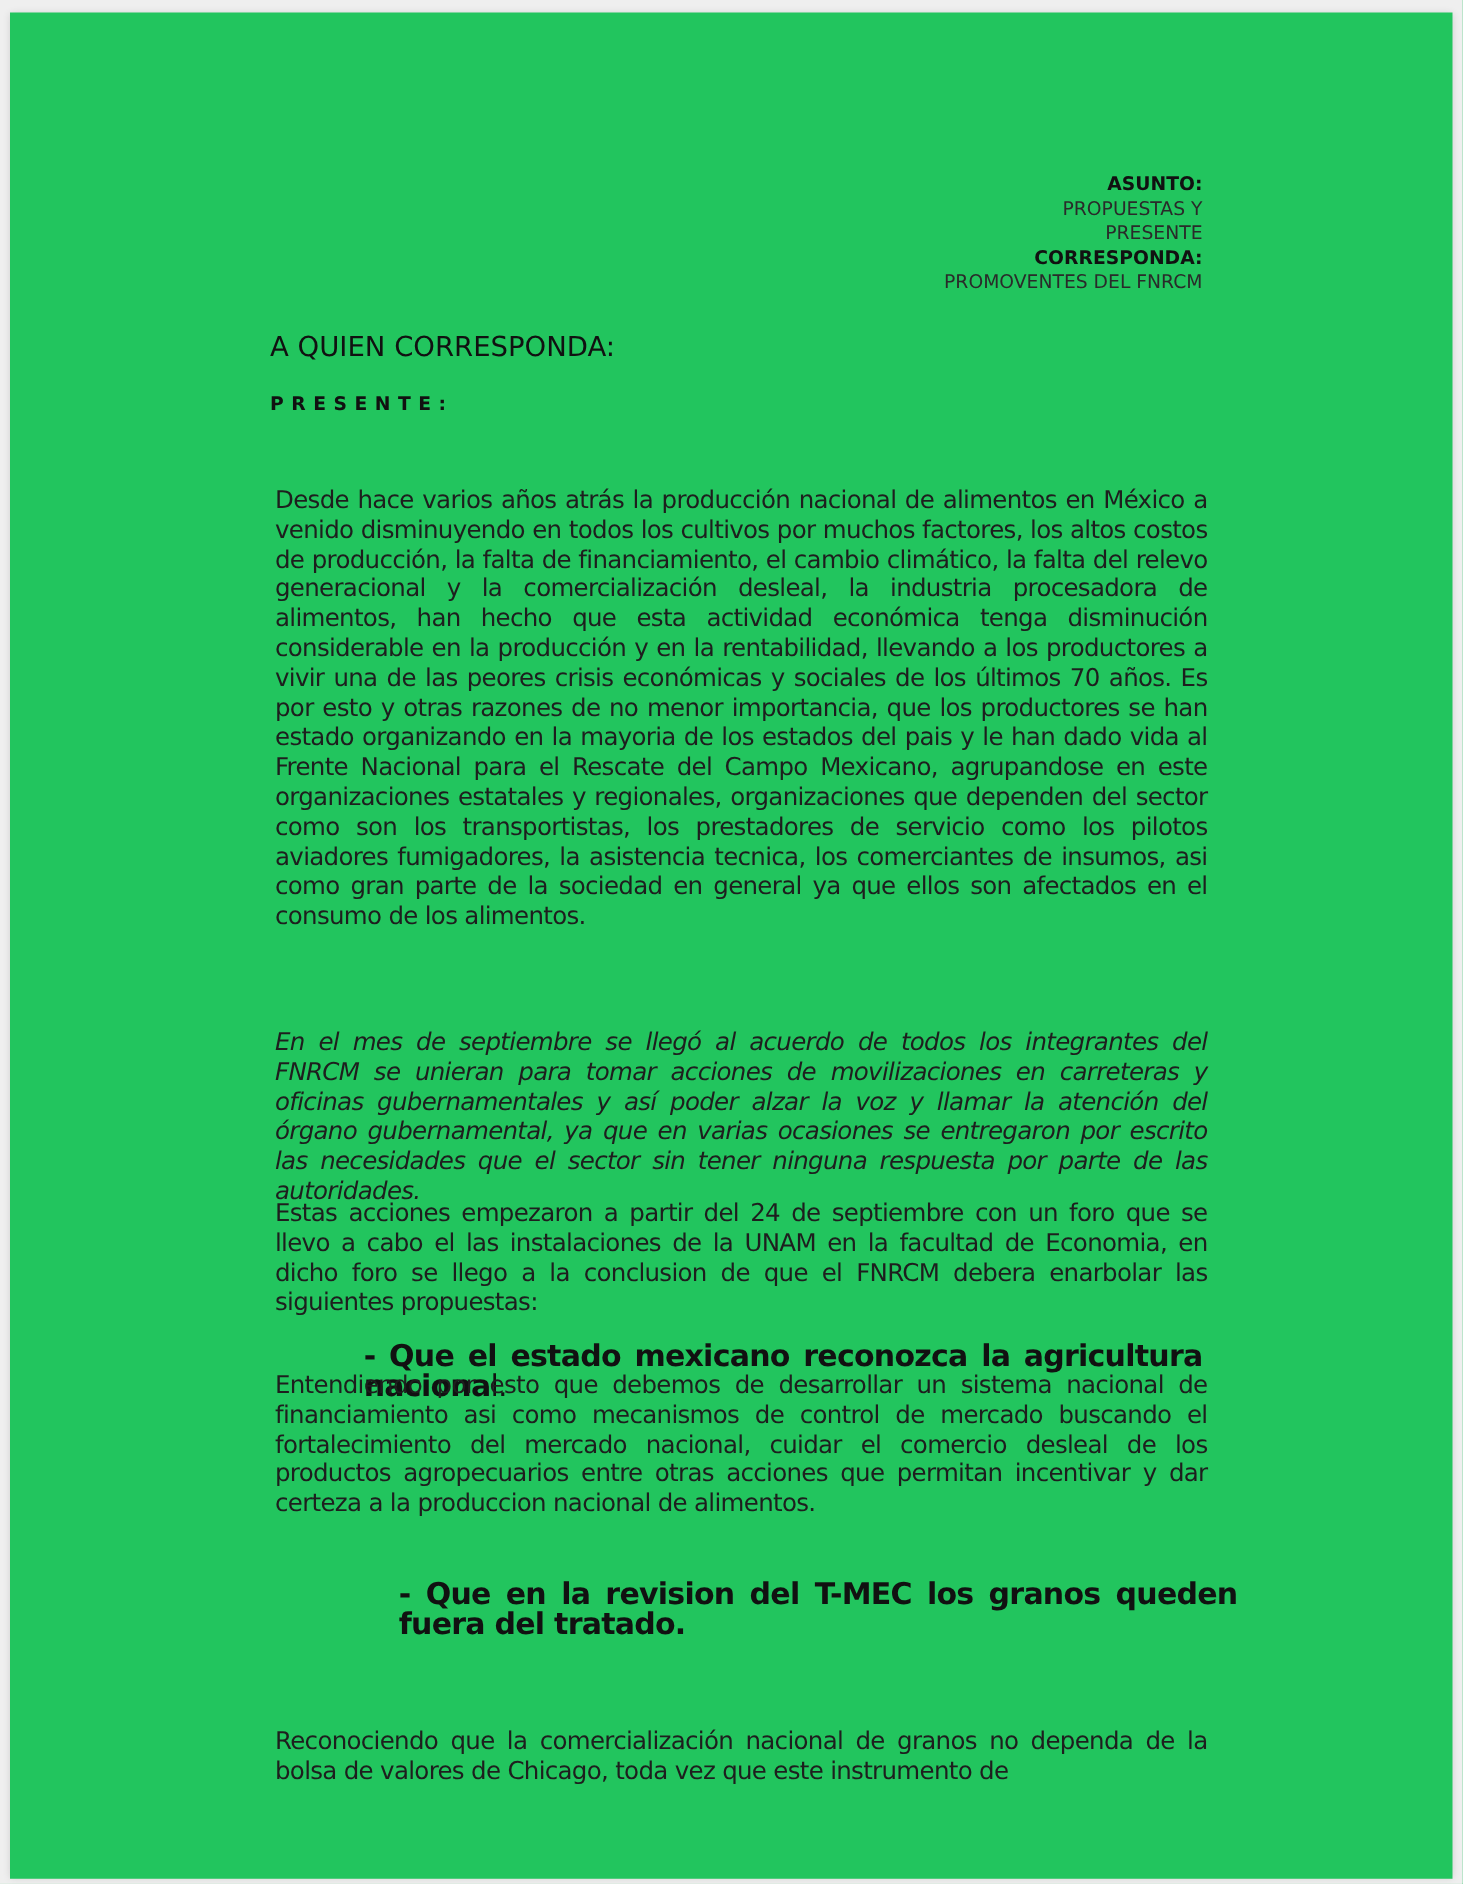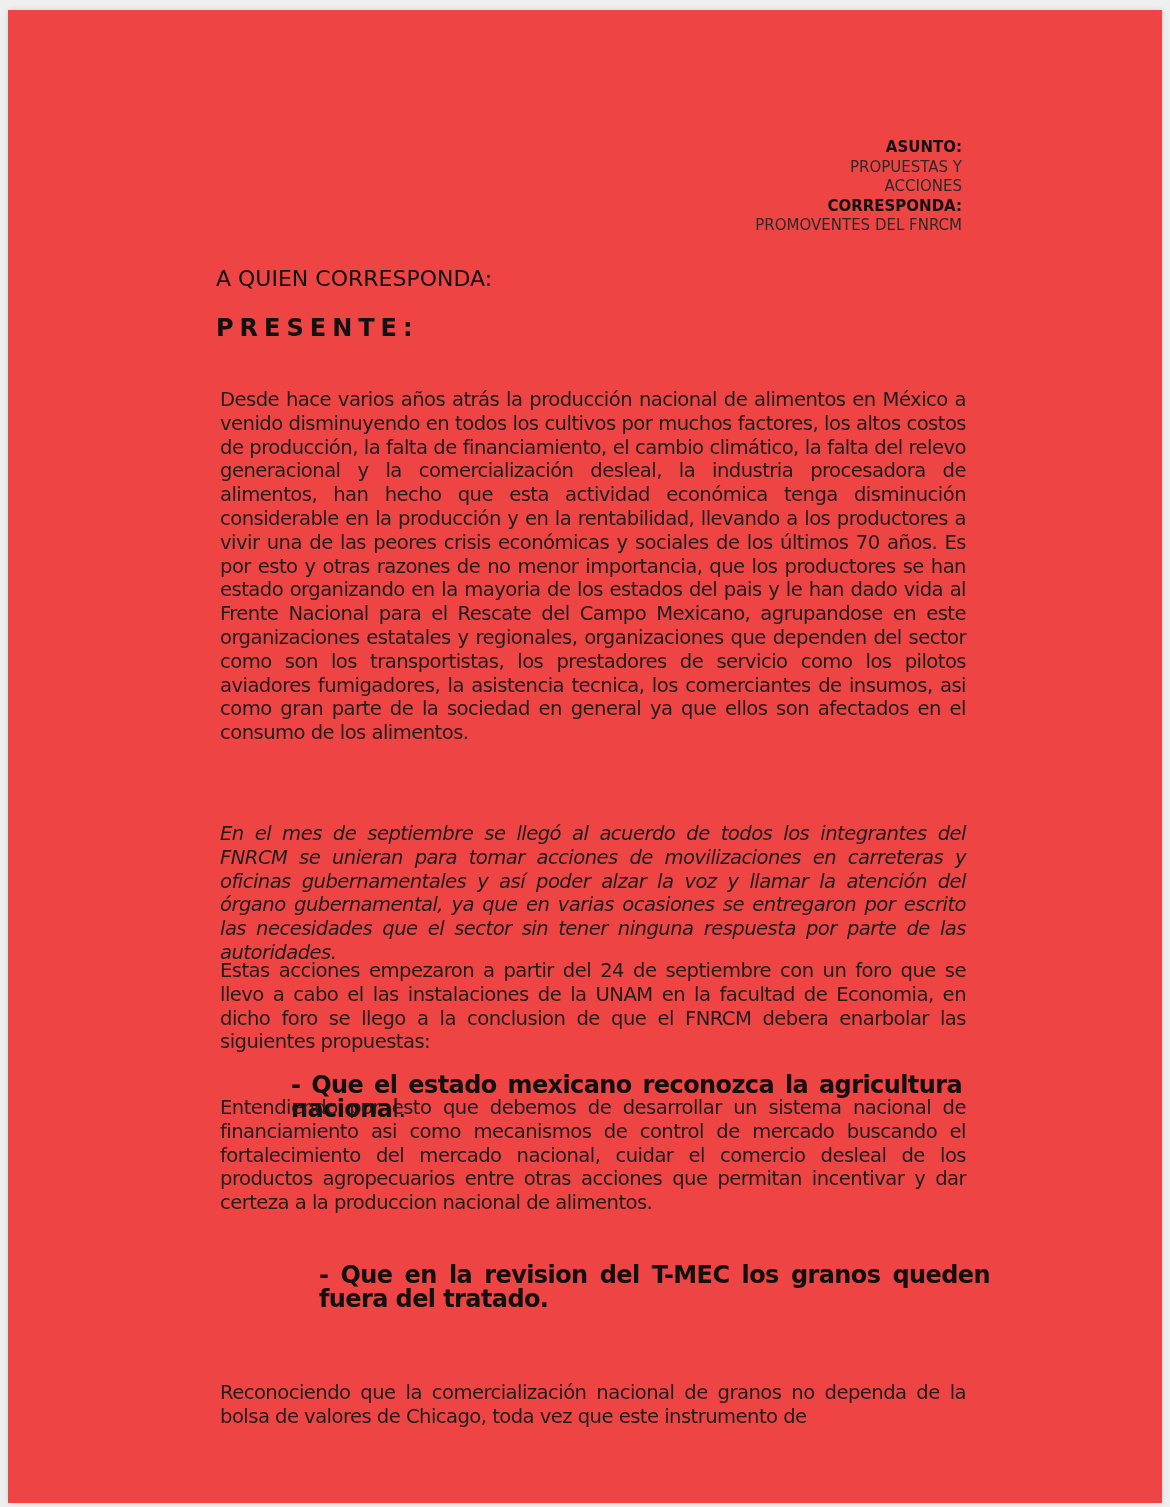--- a/index.html
+++ b/index.html
@@ -19,7 +19,7 @@
     top: 10px;
     width: 1154px;
     height: 1493px;
-    background: #ef4444;
+    background: #22c55e;
     box-shadow: 0 0 6px rgba(0,0,0,0.12);
   }
   .content {

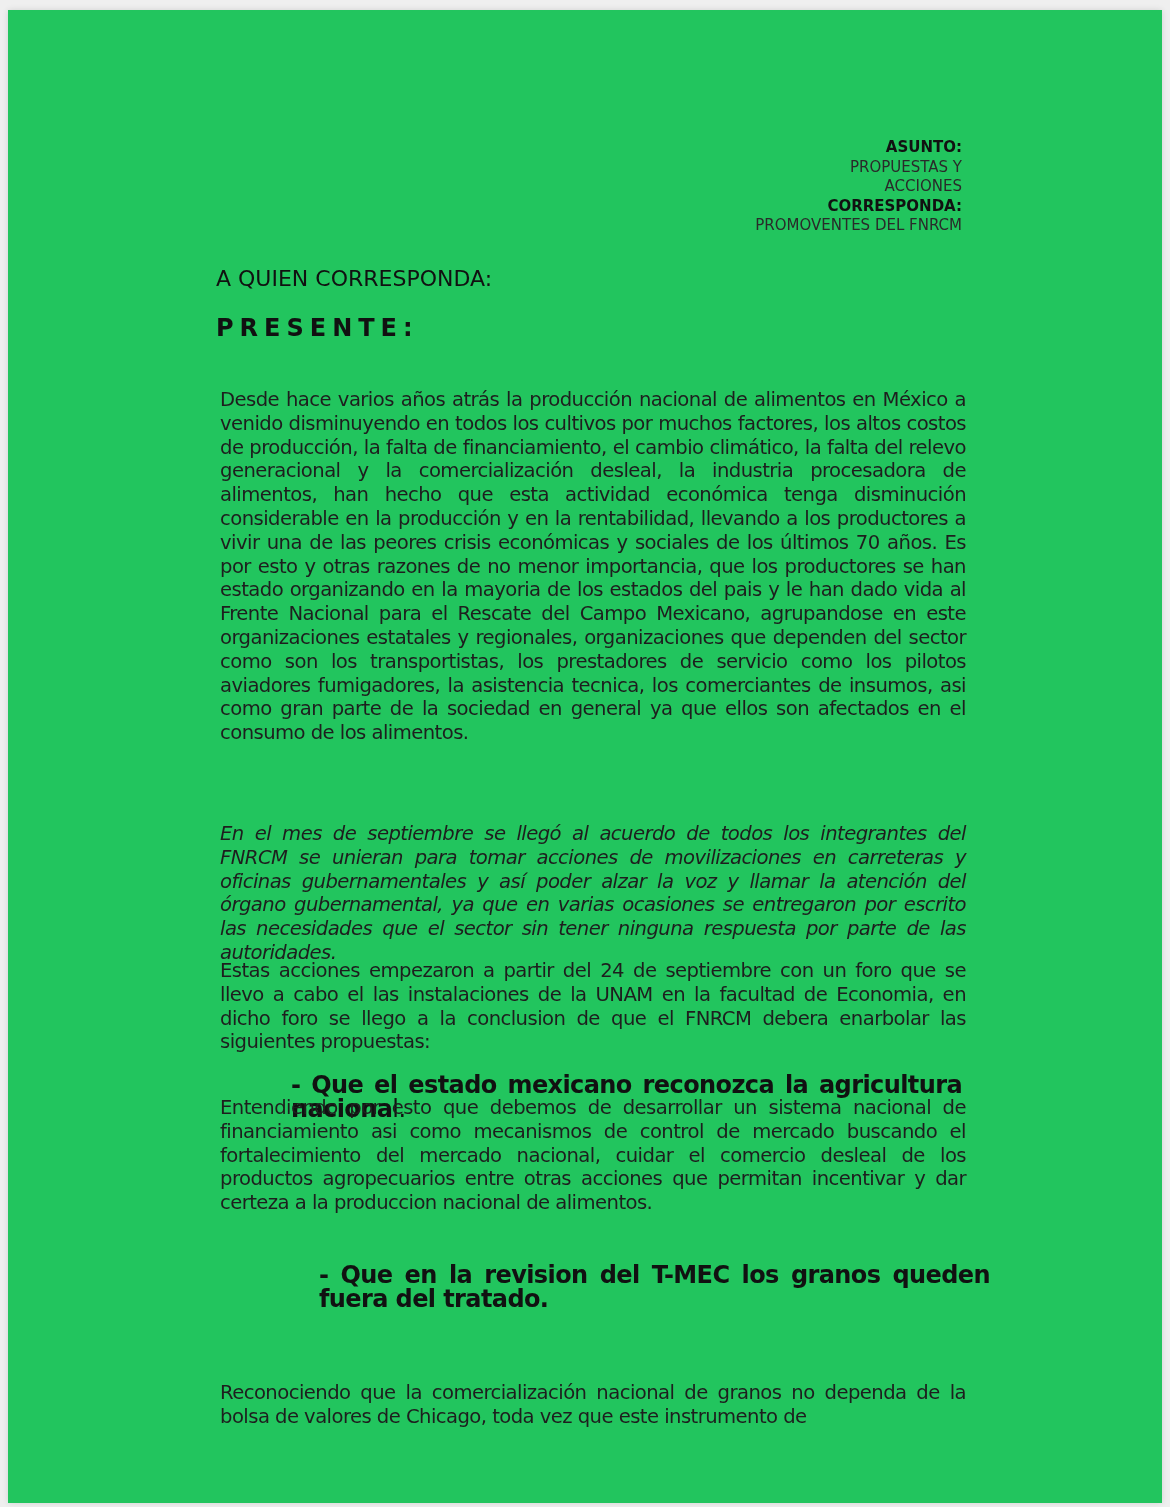--- a/index.html
+++ b/index.html
@@ -111,7 +111,7 @@
 
     <div class="header-block">
       <div class="bold">ASUNTO:</div>
-      <div><span class="narrow">PROPUESTAS Y ACCIONES</span></div>
+      <div><span class="narrow">PROPUESTAS Y PRESENTE</span></div>
       <div class="bold">CORRESPONDA:</div>
       <div>PROMOVENTES DEL FNRCM</div>
     </div>

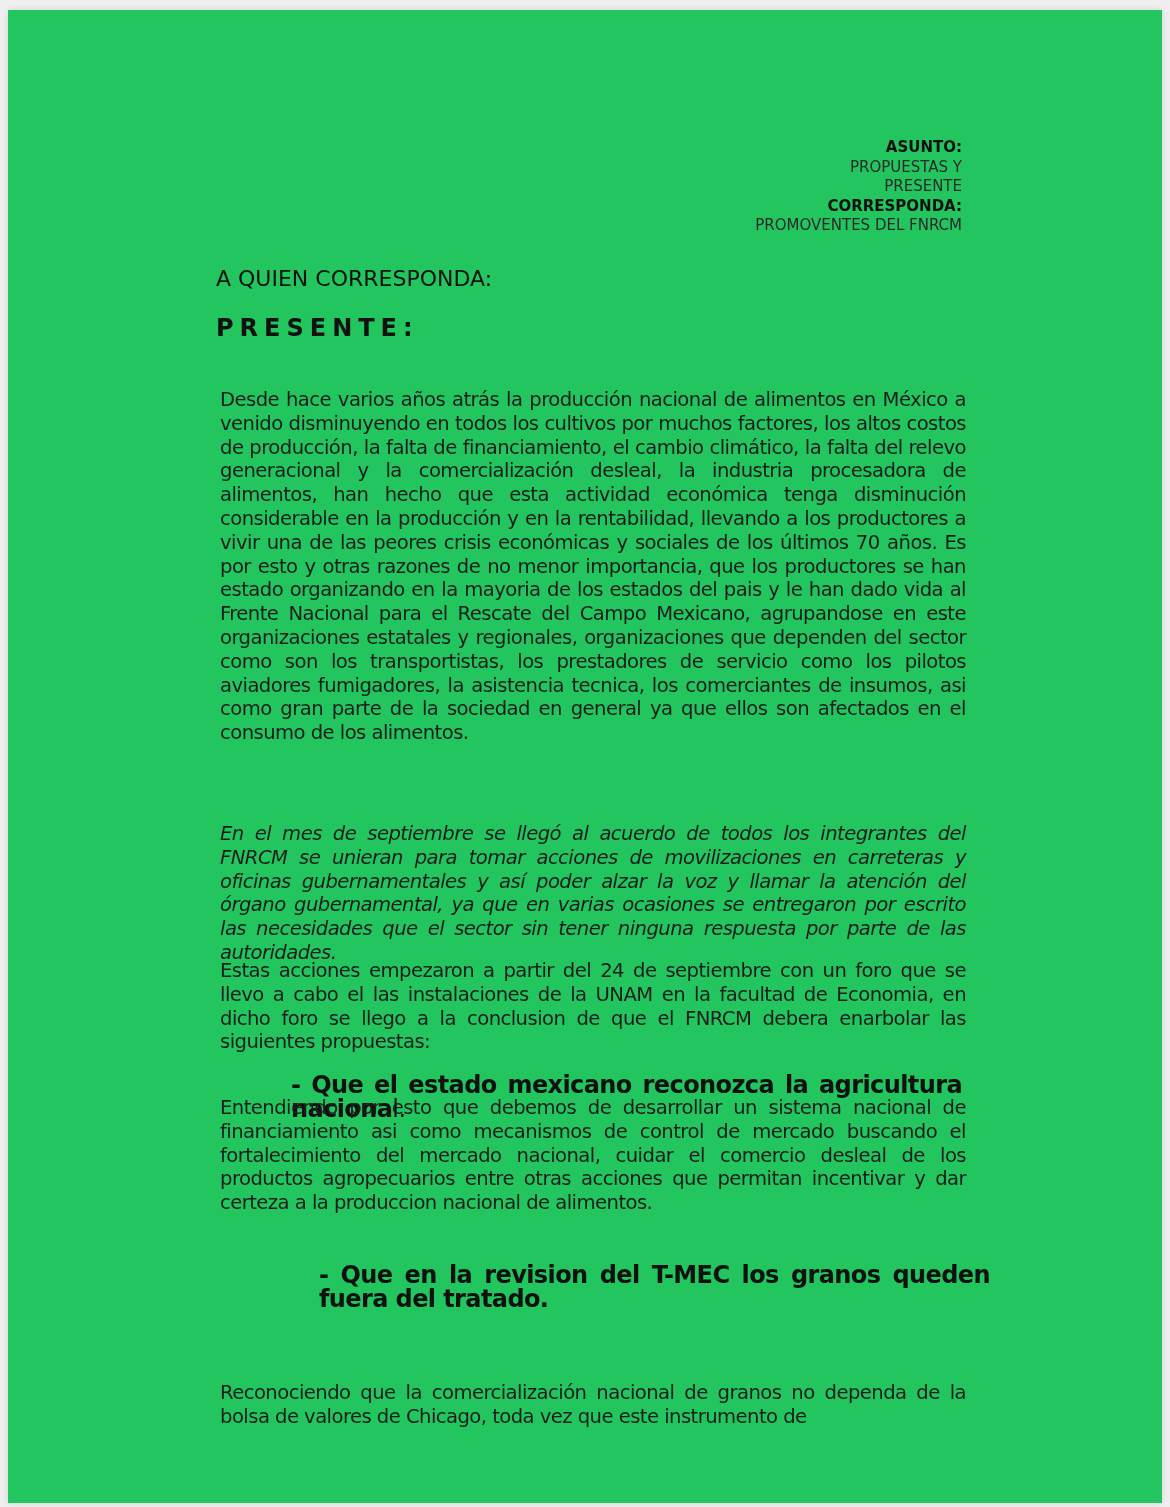--- a/index.html
+++ b/index.html
@@ -60,7 +60,7 @@
     position: absolute;
     left: 0;
     top: 304px;
-    font-size: 24px;
+    font-size: 15px;
     font-weight: bold;
     color: #111;
     letter-spacing: 6px;

